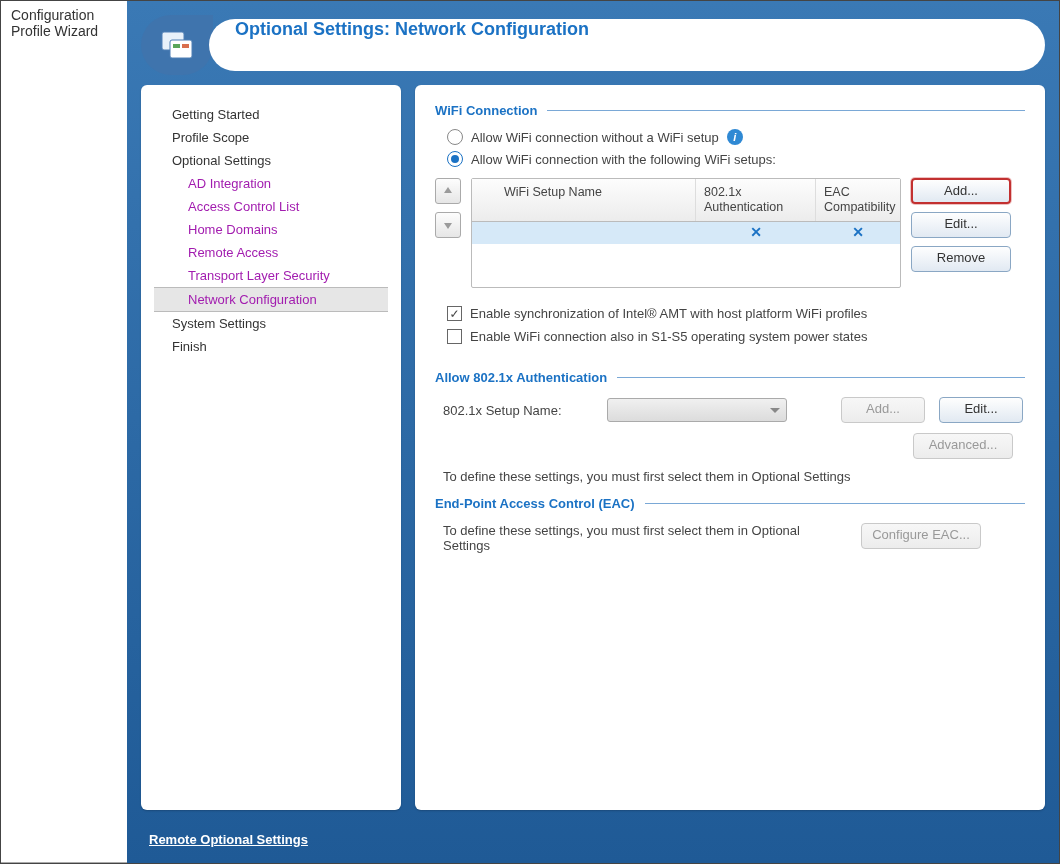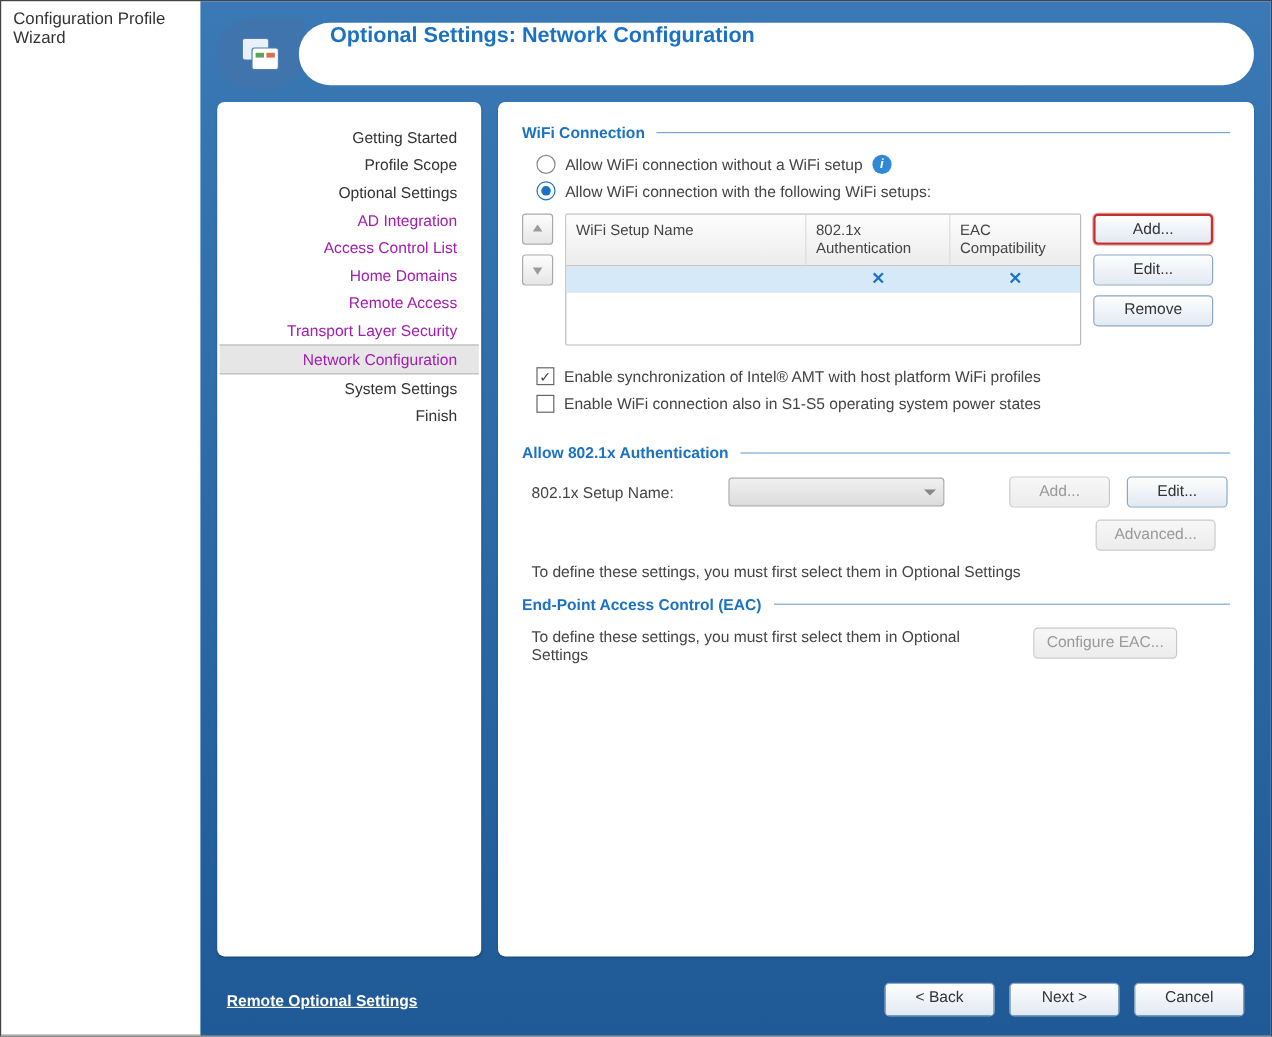--- a/index.html
+++ b/index.html
@@ -14,7 +14,7 @@
   .header-pill { position:absolute; left:68px; right:0; top:4px; height:52px; background:#fff; border-radius:26px; display:flex; padding-left:26px; }
   .header-pill h1 { margin:0; font-size:18px; font-weight:700; color:#1b72c4; }
   .cols { flex:1; display:flex; gap:14px; padding:0 14px 10px 14px; overflow:hidden; }
-  .nav { width:220px; background:#fff; border-radius:6px; box-shadow:0 1px 2px rgba(0,0,0,0.2); padding:18px 2px;text-align:right; }
+  .nav { width:260px; background:#fff; border-radius:6px; box-shadow:0 1px 2px rgba(0,0,0,0.2); padding:18px 13px; }
   .nav-item { padding:4px 18px; color:#a21caf; cursor:pointer; }
   .nav-item.top { color:#333; }
   .nav-sub { padding-left:34px; }

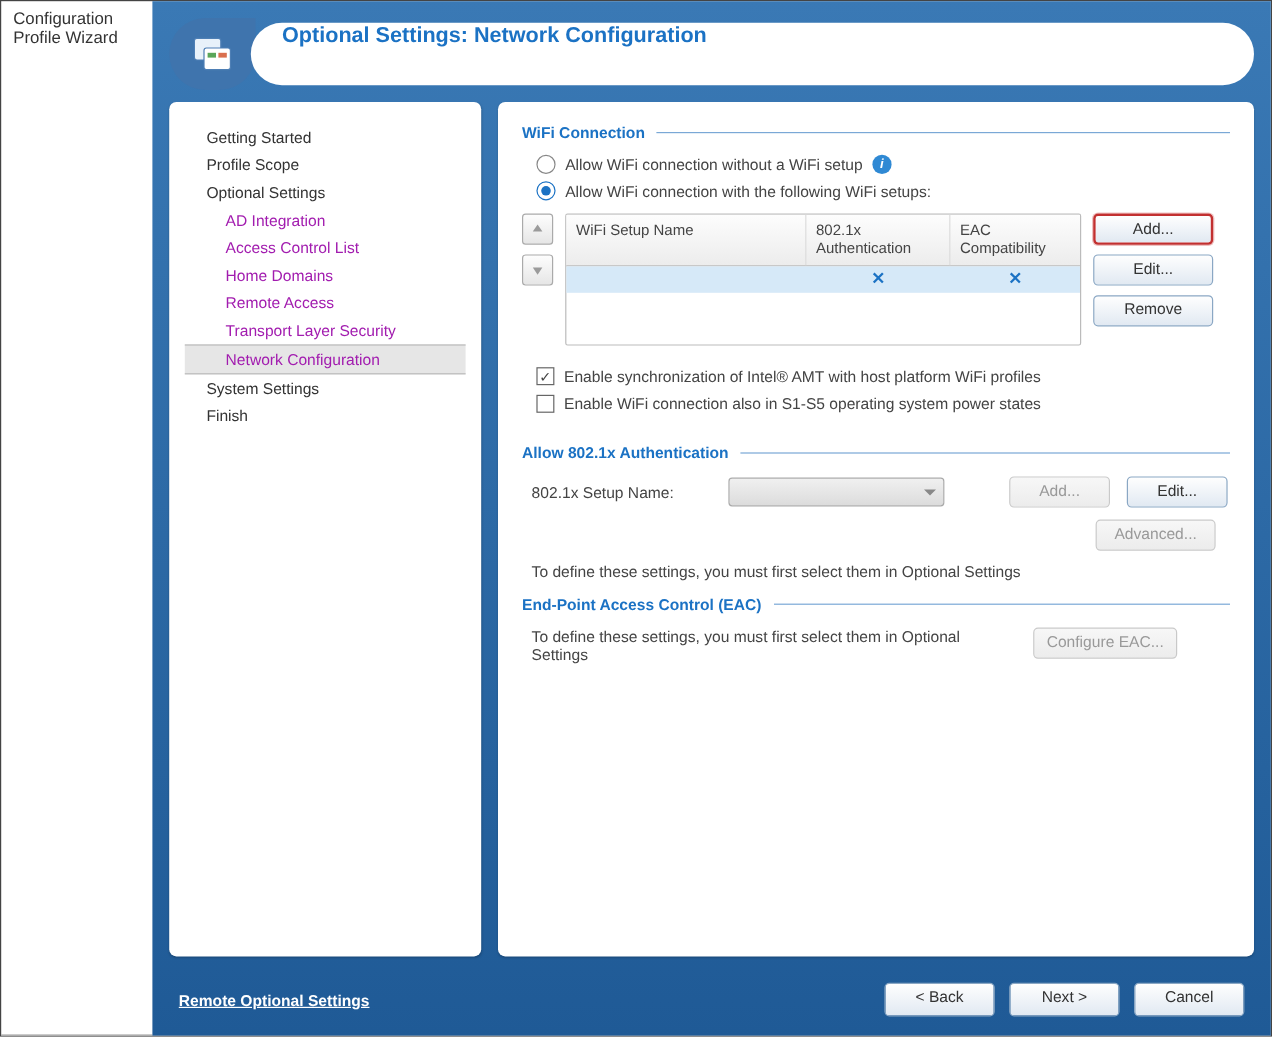--- a/index.html
+++ b/index.html
@@ -36,7 +36,7 @@
   .wifi-table .thead .cell { padding:6px 8px; border-right:1px solid #ddd; font-size:12.5px; line-height:1.2; }
   .wifi-table .row { display:flex; height:22px; }
   .wifi-table .row .cell { text-align:center; padding:2px 8px; }
-  .c1 { flex:0 0 200px; }
+  .c1 { flex:0 0 200px;margin-left:24px; }
   .c2 { flex:0 0 120px; }
   .c3 { flex:1; border-right:none !important; }
   .x-mark { color:#1b72c4; font-weight:700; font-size:14px; }

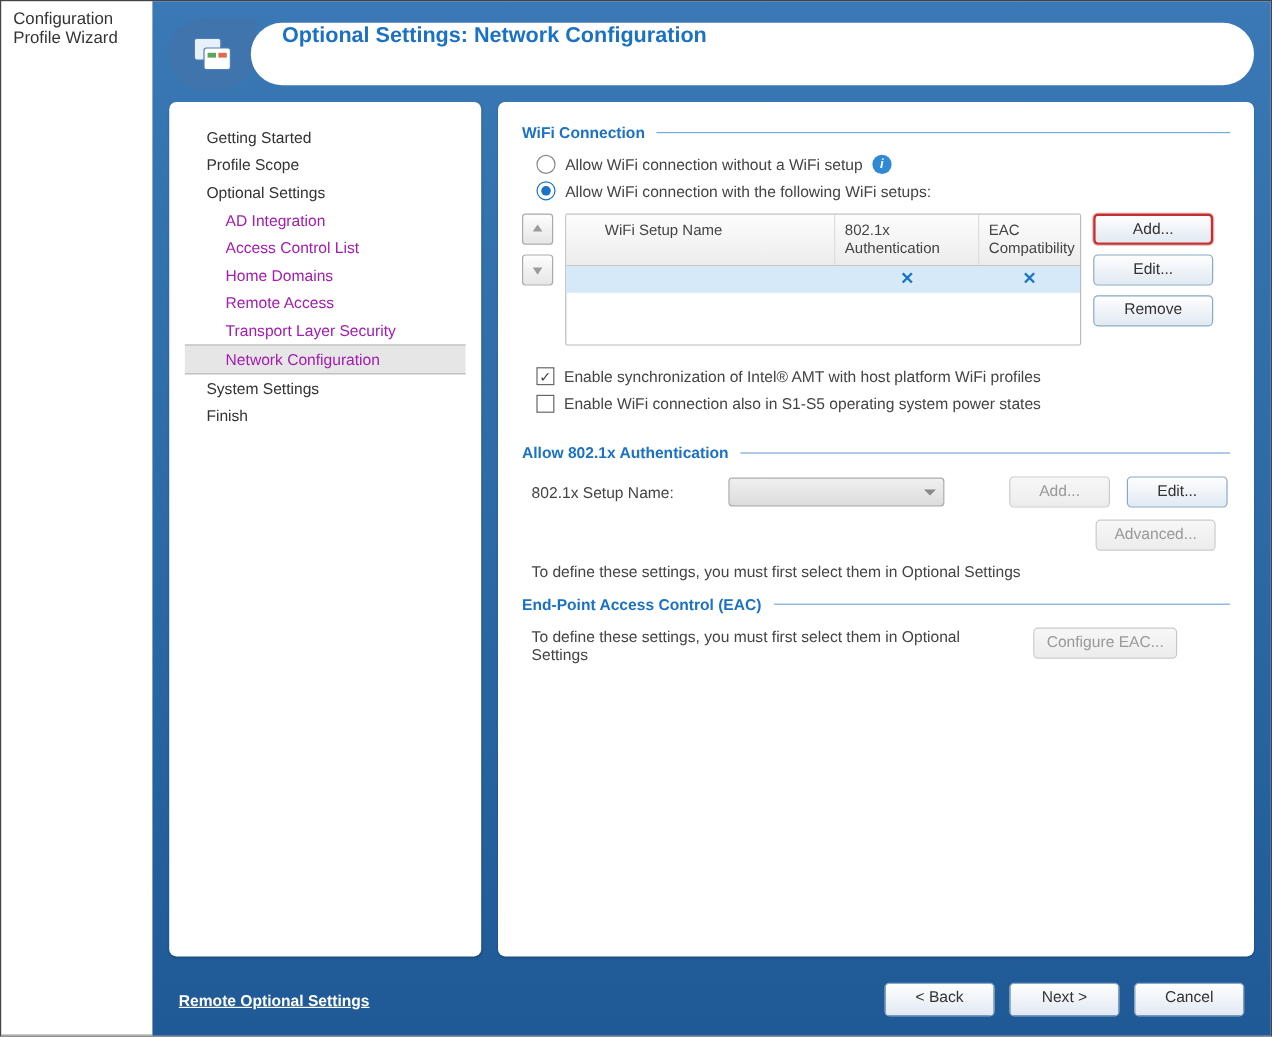--- a/index.html
+++ b/index.html
@@ -194,11 +194,6 @@
 
     <div class="footer">
       <span class="footer-link">Remote Optional Settings</span>
-      <div class="footer-btns">
-        <div class="btn">&lt; Back</div>
-        <div class="btn">Next &gt;</div>
-        <div class="btn">Cancel</div>
-      </div>
     </div>
 
   </div>

